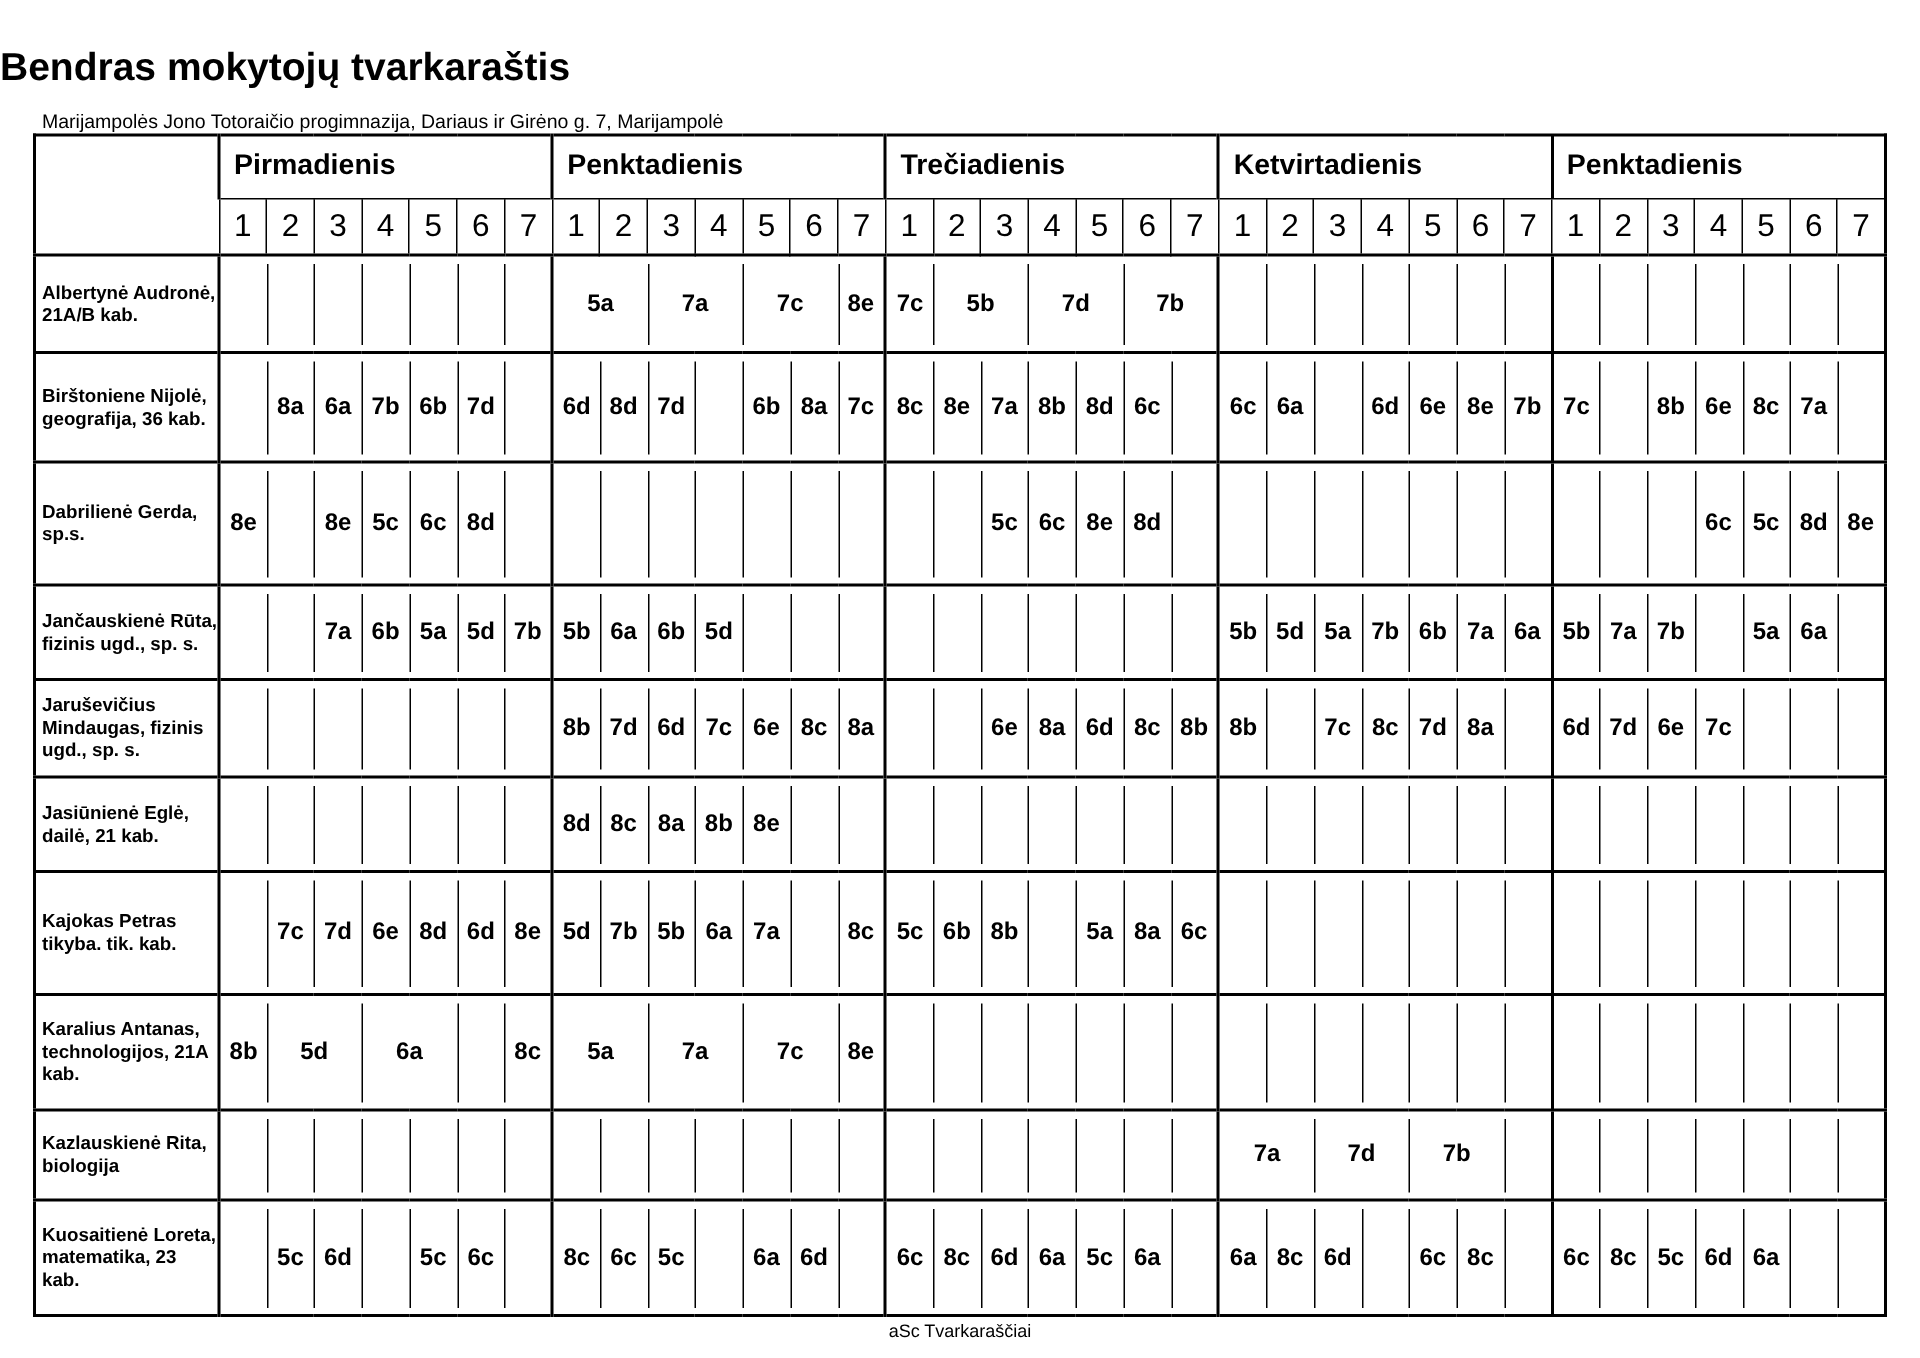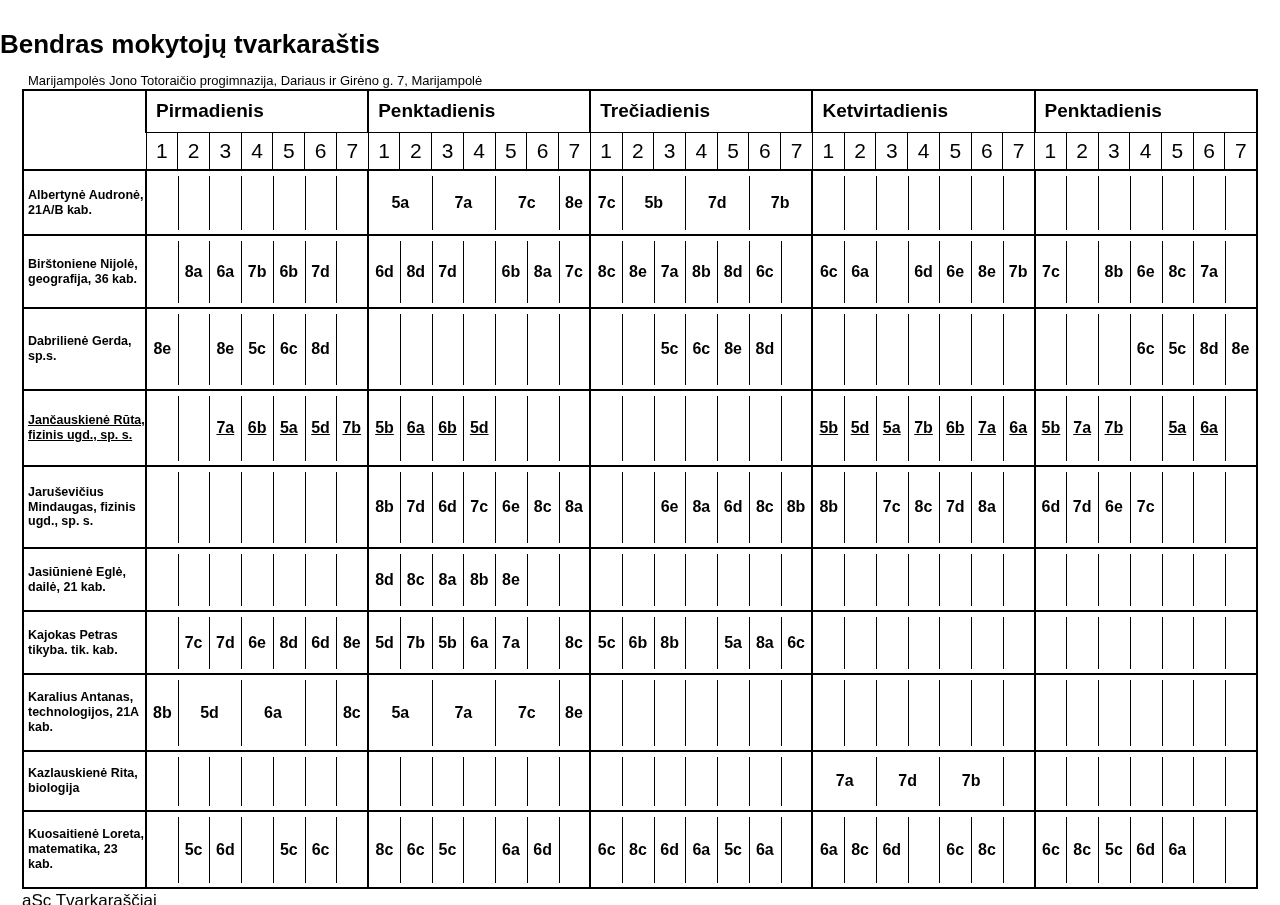--- a/index.html
+++ b/index.html
@@ -77,7 +77,7 @@
   tbody tr:nth-child(1)  { height: 65px; }
   tbody tr:nth-child(2)  { height: 73px; }
   tbody tr:nth-child(3)  { height: 82px; }
-  tbody tr:nth-child(4)  { height: 76px; text-decoration: underline; }
+  tbody tr:nth-child(4)  { height: 63px; }
   tbody tr:nth-child(5)  { height: 82px; }
   tbody tr:nth-child(6)  { height: 63px; }
   tbody tr:nth-child(7)  { height: 63px; }

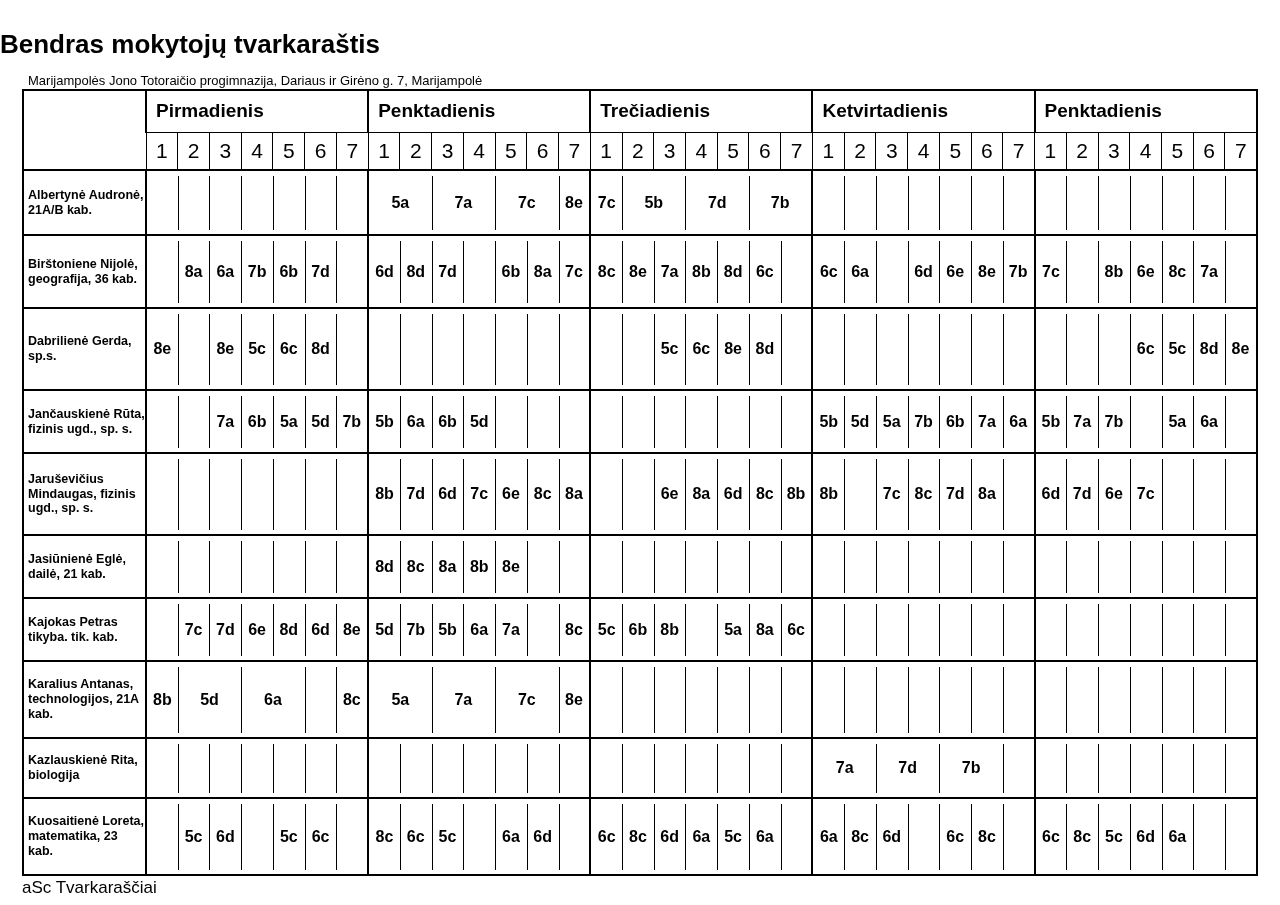--- a/index.html
+++ b/index.html
@@ -78,7 +78,7 @@
   tbody tr:nth-child(2)  { height: 73px; }
   tbody tr:nth-child(3)  { height: 82px; }
   tbody tr:nth-child(4)  { height: 63px; }
-  tbody tr:nth-child(5)  { height: 82px; }
+  tbody tr:nth-child(5)  { height: 65px; }
   tbody tr:nth-child(6)  { height: 63px; }
   tbody tr:nth-child(7)  { height: 63px; }
   tbody tr:nth-child(8)  { height: 77px; }

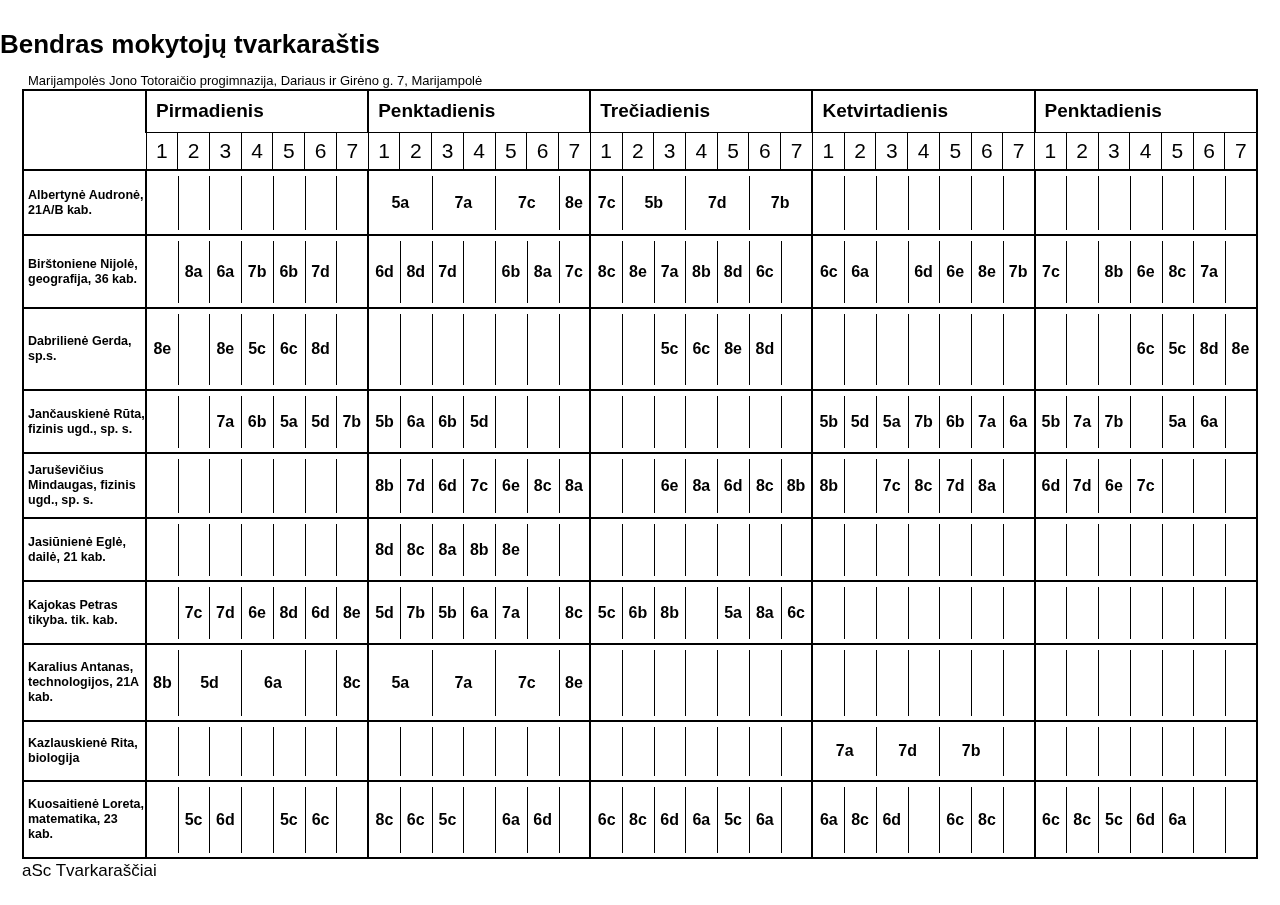--- a/index.html
+++ b/index.html
@@ -80,7 +80,7 @@
   tbody tr:nth-child(4)  { height: 63px; }
   tbody tr:nth-child(5)  { height: 65px; }
   tbody tr:nth-child(6)  { height: 63px; }
-  tbody tr:nth-child(7)  { height: 63px; }
+  tbody tr:nth-child(7)  { height: 82px; }
   tbody tr:nth-child(8)  { height: 77px; }
   tbody tr:nth-child(9)  { height: 60px; }
   tbody tr:nth-child(10) { height: 77px; }

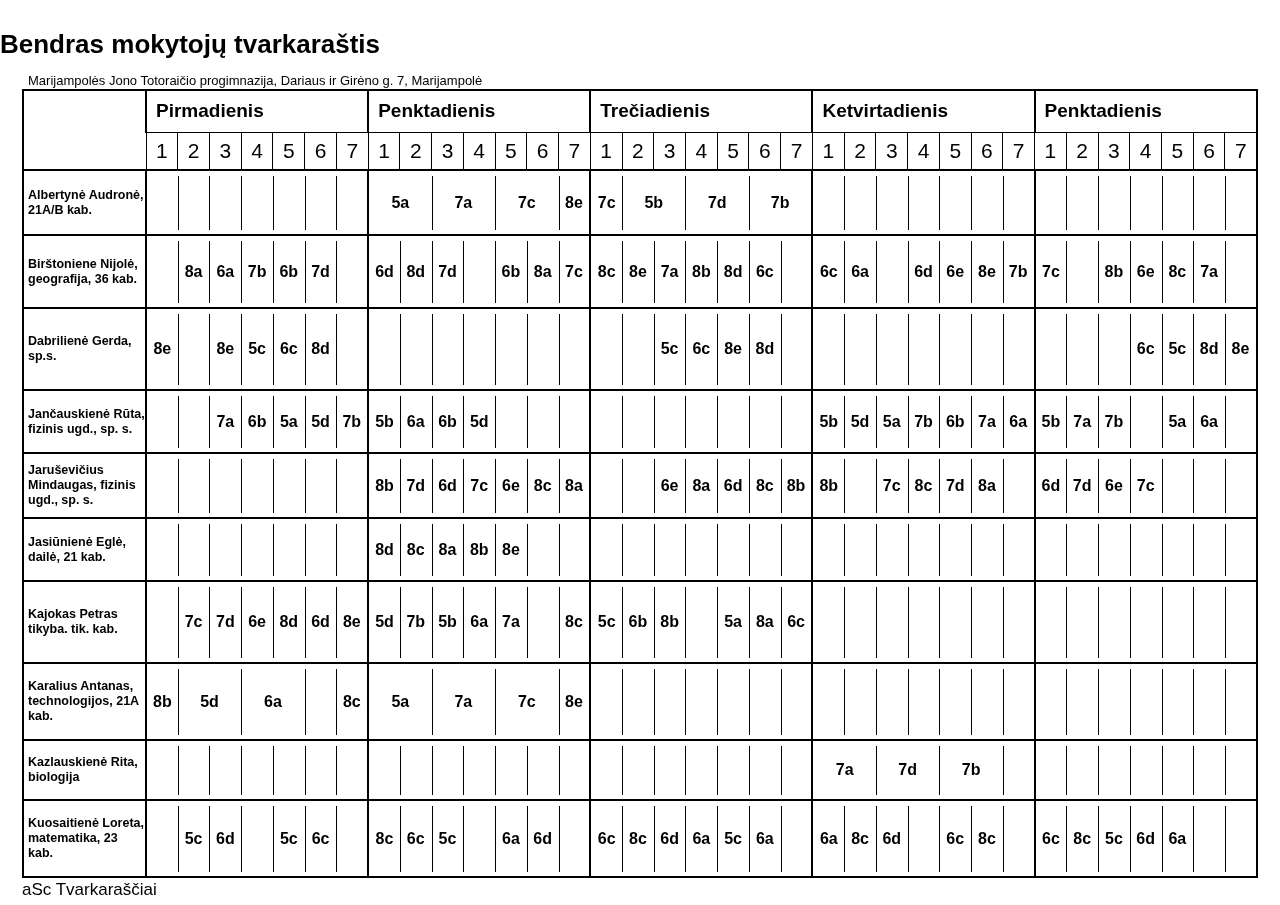--- a/index.html
+++ b/index.html
@@ -87,8 +87,8 @@
   .footer {
     width: 1236px;
     margin: 2px 0 0 22px;
-    text-align: left;
-    font-size: 17px;
+    text-align: center;
+    font-size: 12px;
   }
 </style>
 </head>

